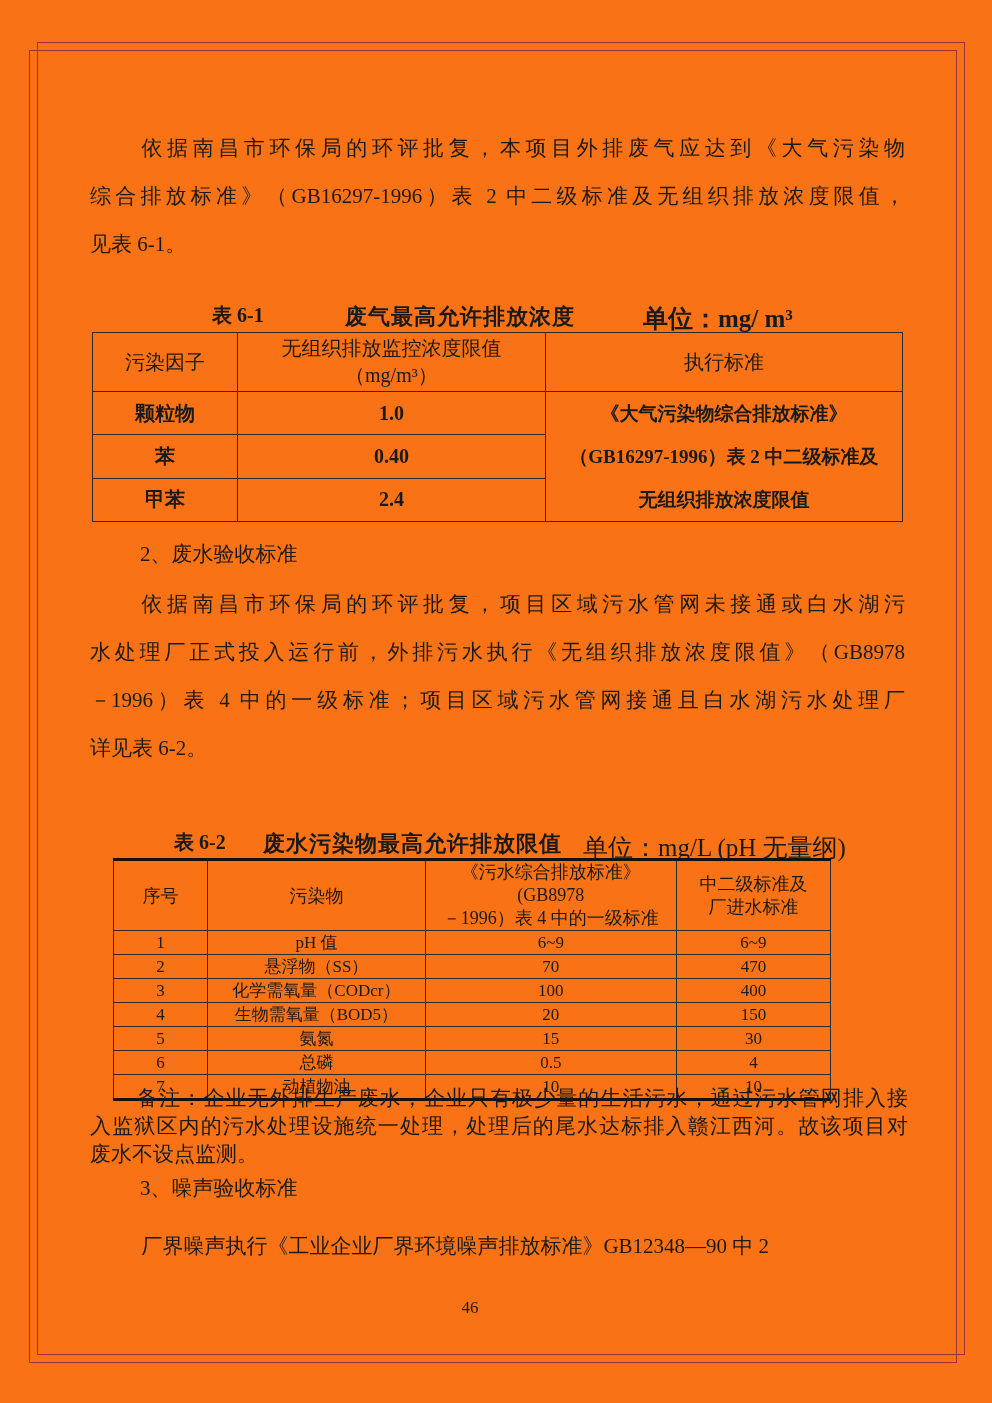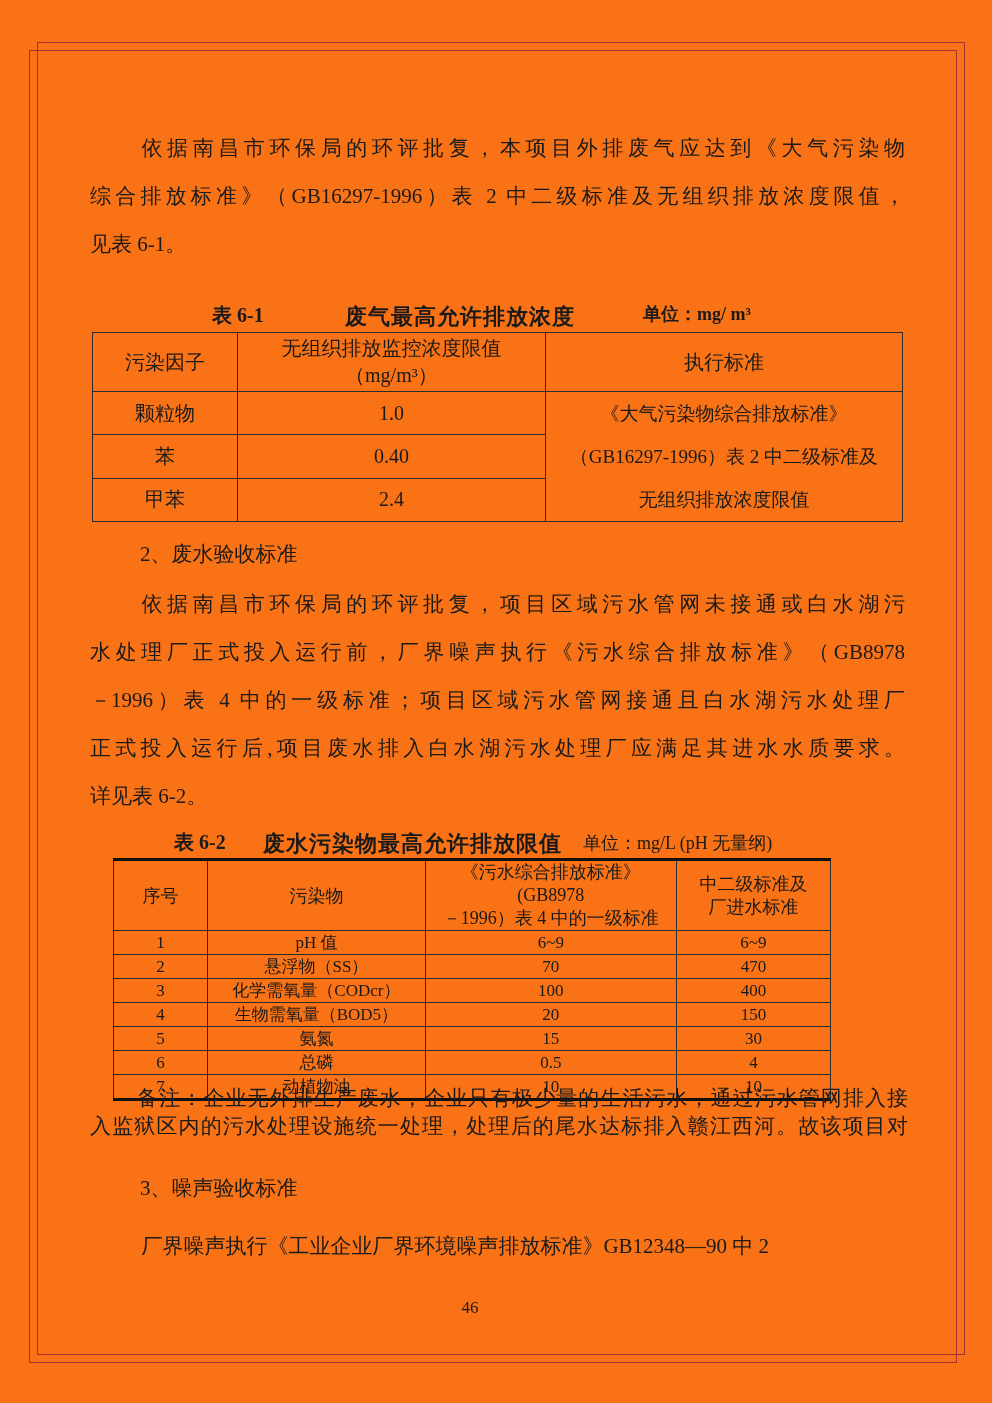--- a/index.html
+++ b/index.html
@@ -24,7 +24,7 @@
   .cap span{position:absolute;top:0;white-space:nowrap;}
   .cap .lbl{font-weight:bold;font-size:20px;}
   .cap .ttl{font-weight:bold;font-size:22px;letter-spacing:1px;}
-  .cap .unt{font-size:18px;}
+  .cap .unt{font-size:25px;}
   .cap1 .lbl{left:122px;} .cap1 .ttl{left:255px;} .cap1 .unt{left:553px;font-weight:bold;}
   .cap2 .lbl{left:84px;}  .cap2 .ttl{left:173px;} .cap2 .unt{left:493px;top:2px;}
 

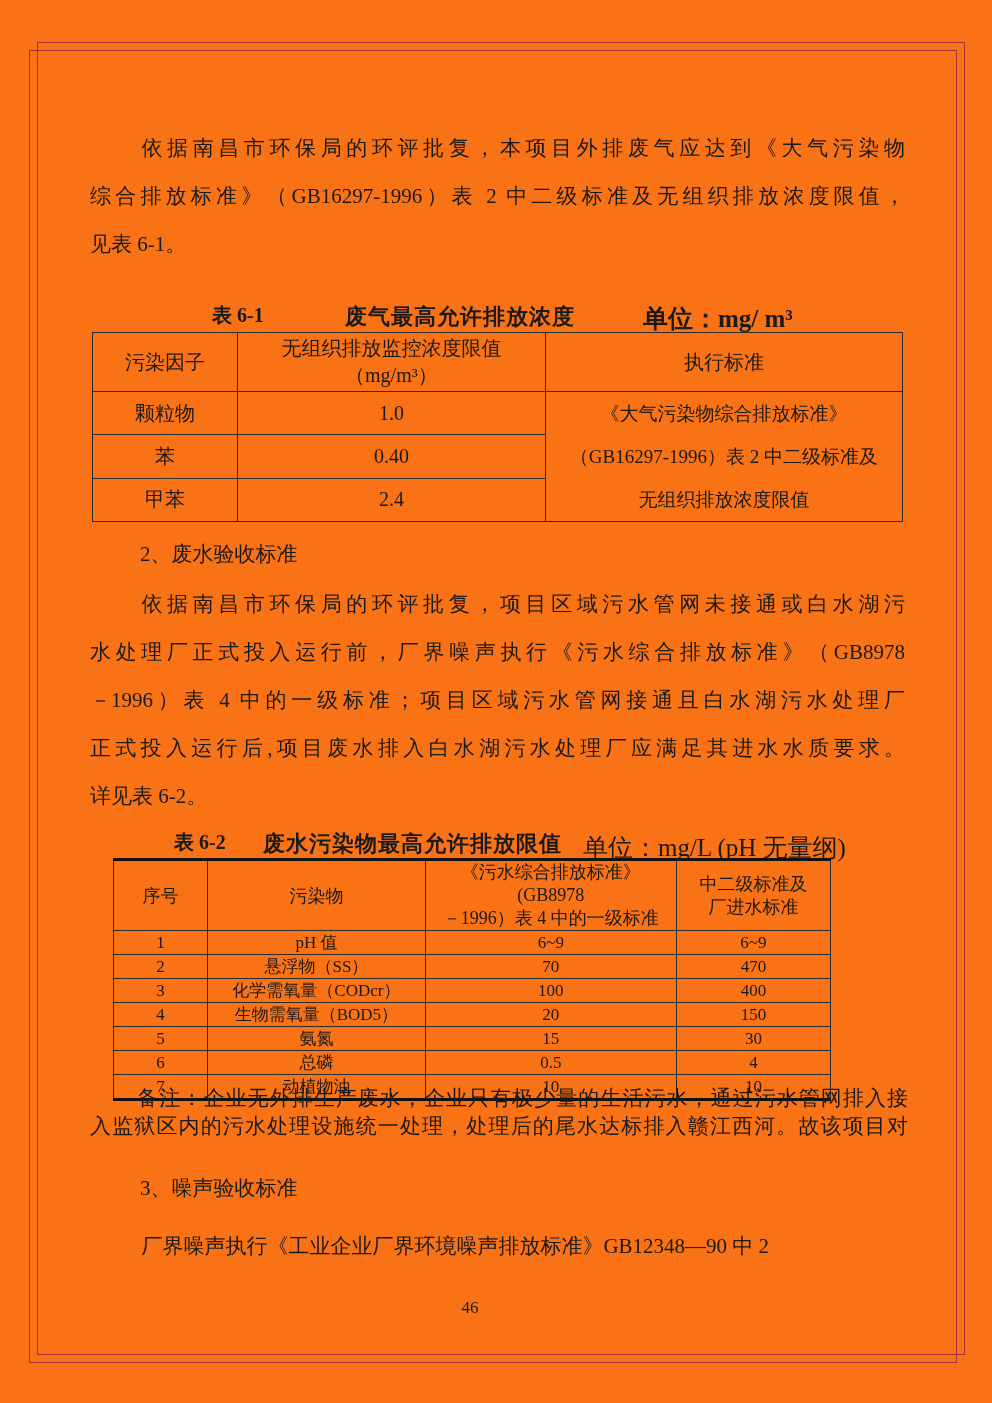--- a/index.html
+++ b/index.html
@@ -34,7 +34,7 @@
   
   .t1{position:absolute;left:92px;top:332px;width:811px;font-size:20px;}
   .t1 .hrow td{height:58px;}
-  .t1 .drow td{height:42px;}
+  .t1 .drow td{height:42px;font-weight:bold;}
   .t1 .h2l{line-height:27px;}
   .t1 .stdcell div{line-height:43px;font-size:19px;}
 

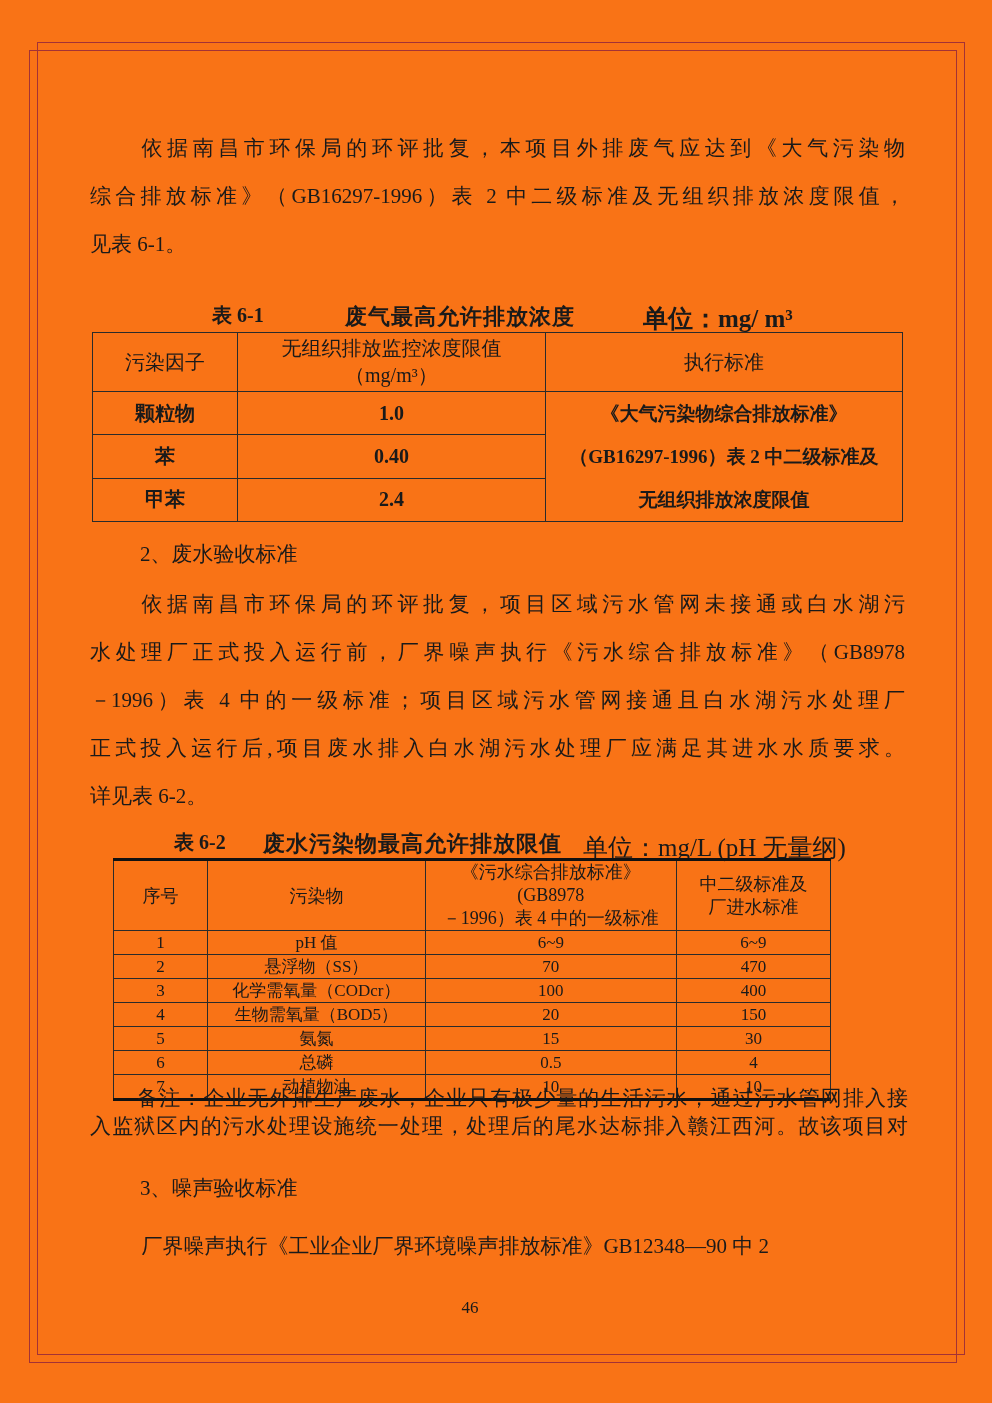--- a/index.html
+++ b/index.html
@@ -109,7 +109,7 @@
 
   <div class="block" style="top:580px;">
     <div class="pline indent">依据南昌市环保局的环评批复，项目区域污水管网未接通或白水湖污</div>
-    <div class="pline">水处理厂正式投入运行前，厂界噪声执行《污水综合排放标准》（GB8978</div>
+    <div class="pline">水处理厂正式投入运行前，外排污水执行《无组织排放浓度限值》（GB8978</div>
     <div class="pline">－1996）表 4 中的一级标准；项目区域污水管网接通且白水湖污水处理厂</div>
     <div class="pline">正式投入运行后,项目废水排入白水湖污水处理厂应满足其进水水质要求。</div>
     <div class="pline last">详见表 6-2。</div>

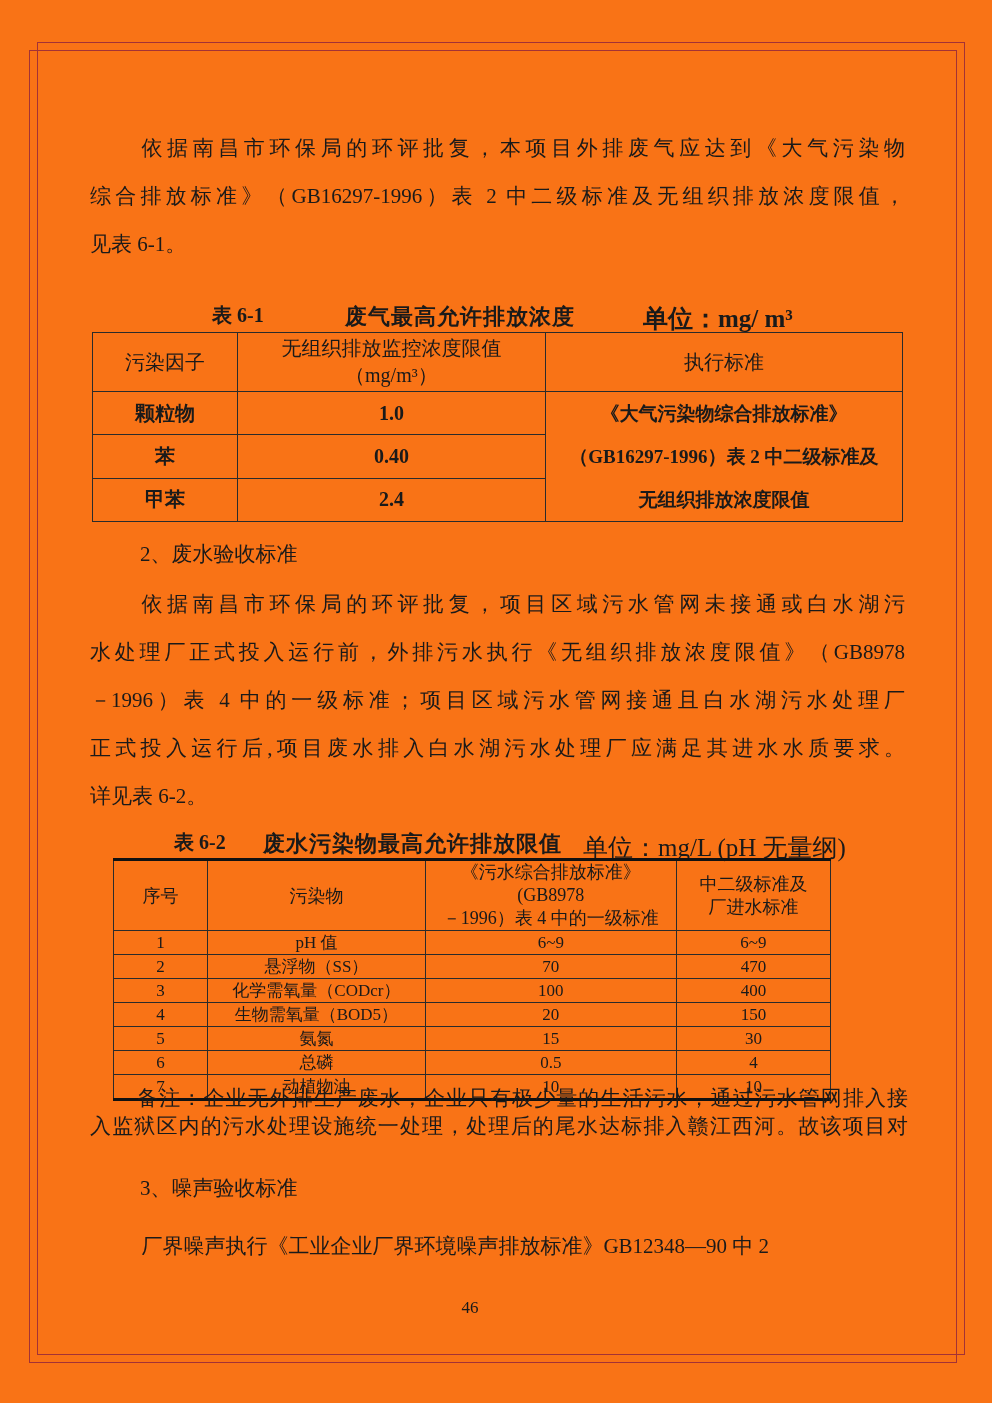--- a/index.html
+++ b/index.html
@@ -111,7 +111,6 @@
     <div class="pline indent">依据南昌市环保局的环评批复，项目区域污水管网未接通或白水湖污</div>
     <div class="pline">水处理厂正式投入运行前，外排污水执行《无组织排放浓度限值》（GB8978</div>
     <div class="pline">－1996）表 4 中的一级标准；项目区域污水管网接通且白水湖污水处理厂</div>
-    <div class="pline">正式投入运行后,项目废水排入白水湖污水处理厂应满足其进水水质要求。</div>
     <div class="pline last">详见表 6-2。</div>
   </div>
 

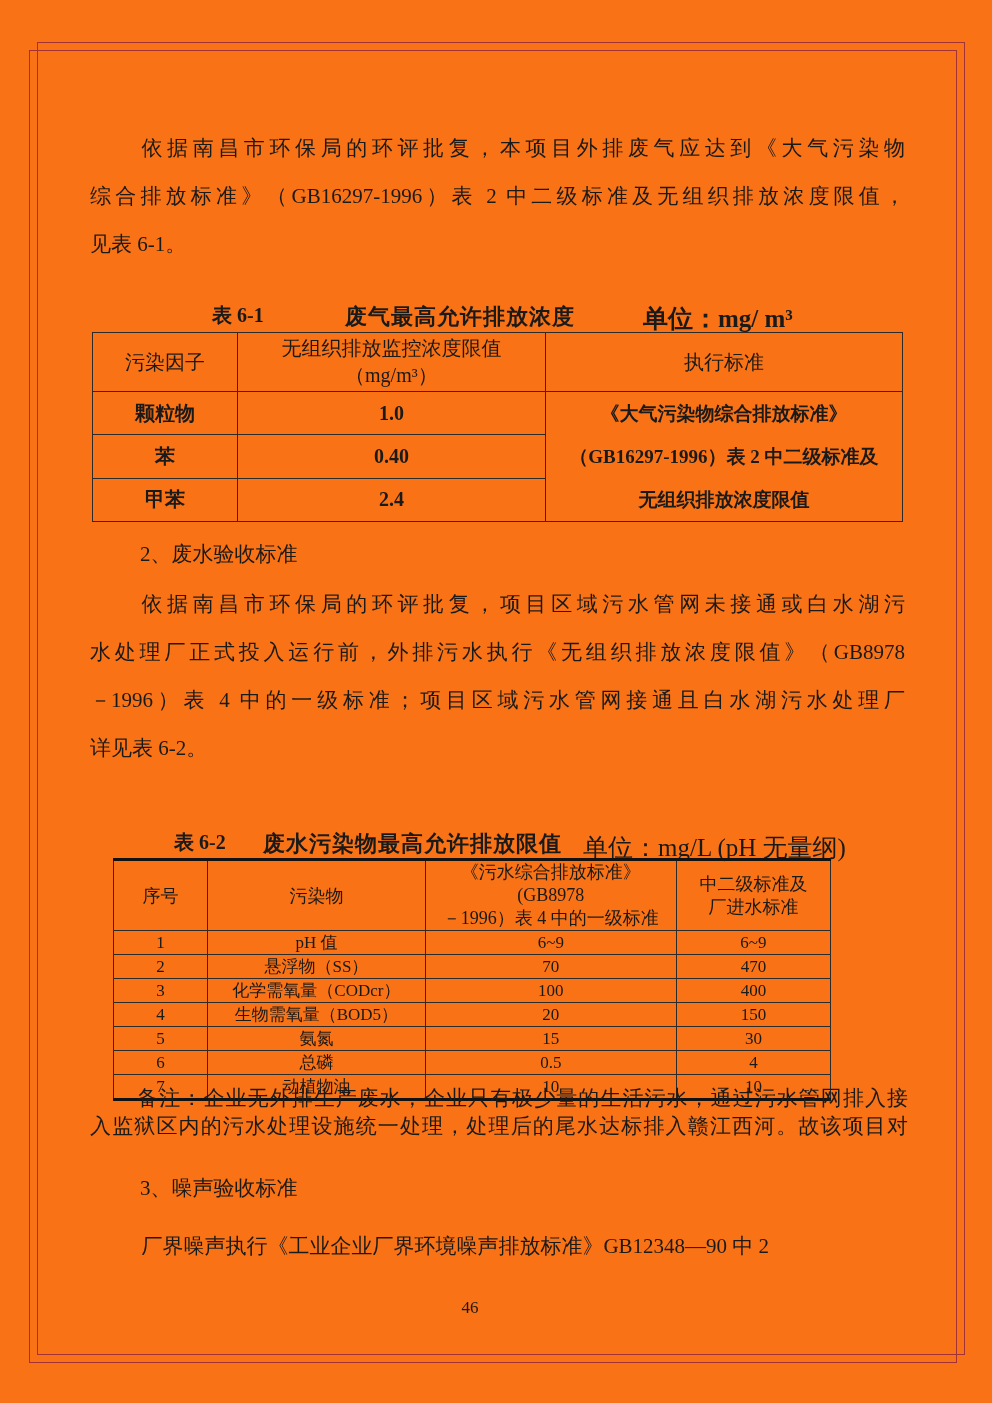--- a/index.html
+++ b/index.html
@@ -188,6 +188,7 @@
   <div class="block note" style="top:1084px;width:818px;">
     <div class="pline indent">备注：企业无外排生产废水，企业只有极少量的生活污水，通过污水管网排入接</div>
     <div class="pline">入监狱区内的污水处理设施统一处理，处理后的尾水达标排入赣江西河。故该项目对</div>
+    <div class="pline last">废水不设点监测。</div>
   </div>
 
   <div class="heading" style="top:1174px;">3、噪声验收标准</div>

